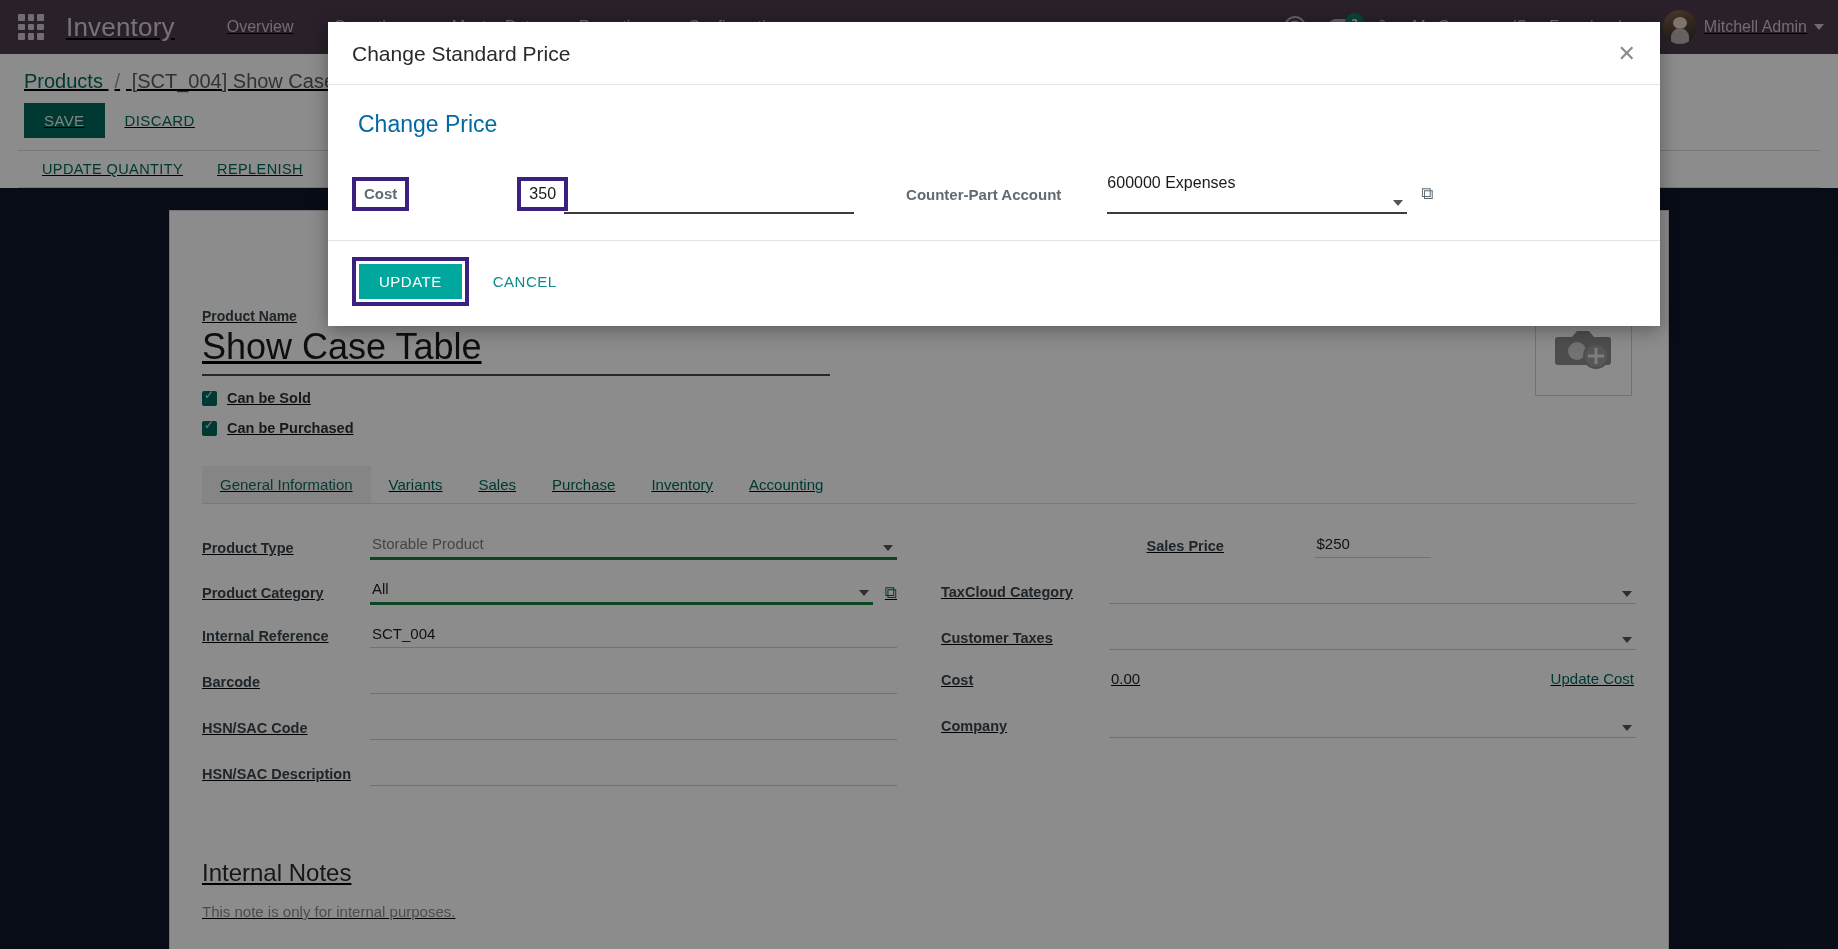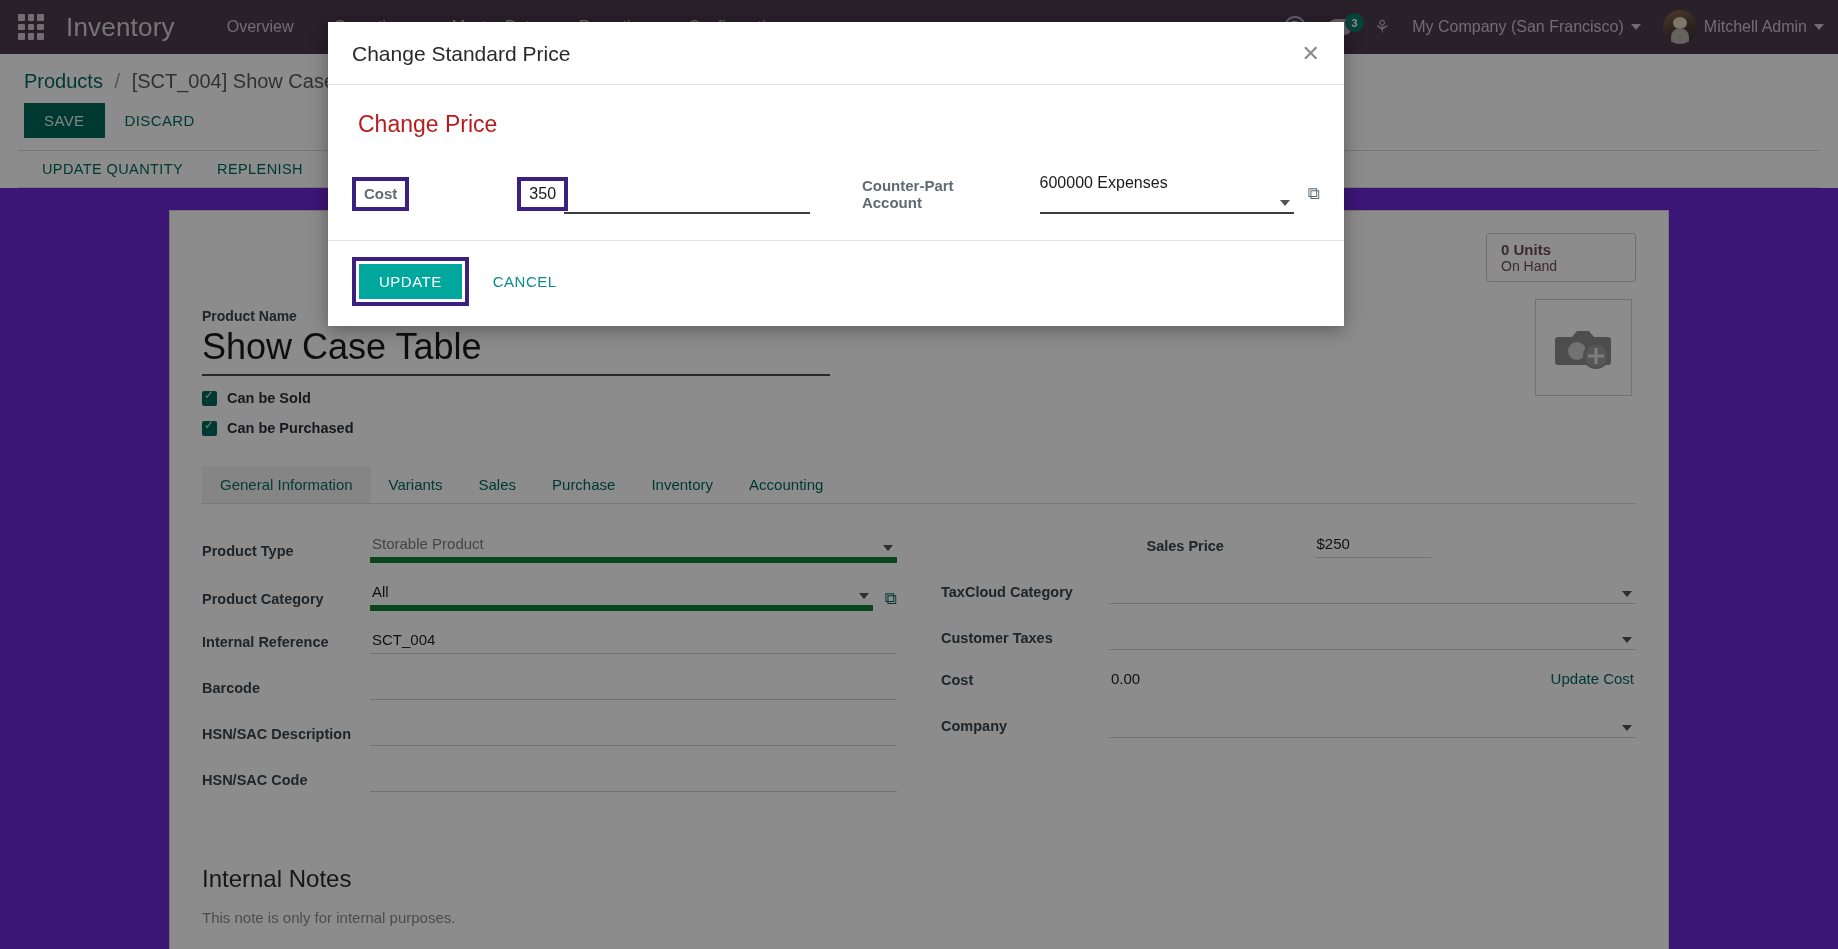--- a/index.html
+++ b/index.html
@@ -12,7 +12,7 @@
   #app { position: relative; width: 1838px; height: 949px; }
 
   
-  .app-bg { position: absolute; inset: 0; background: #6d28d9; }
+  .app-bg { position: absolute; inset: 0; background: #0f172a; text-decoration: underline; }
 
   
   .navbar {

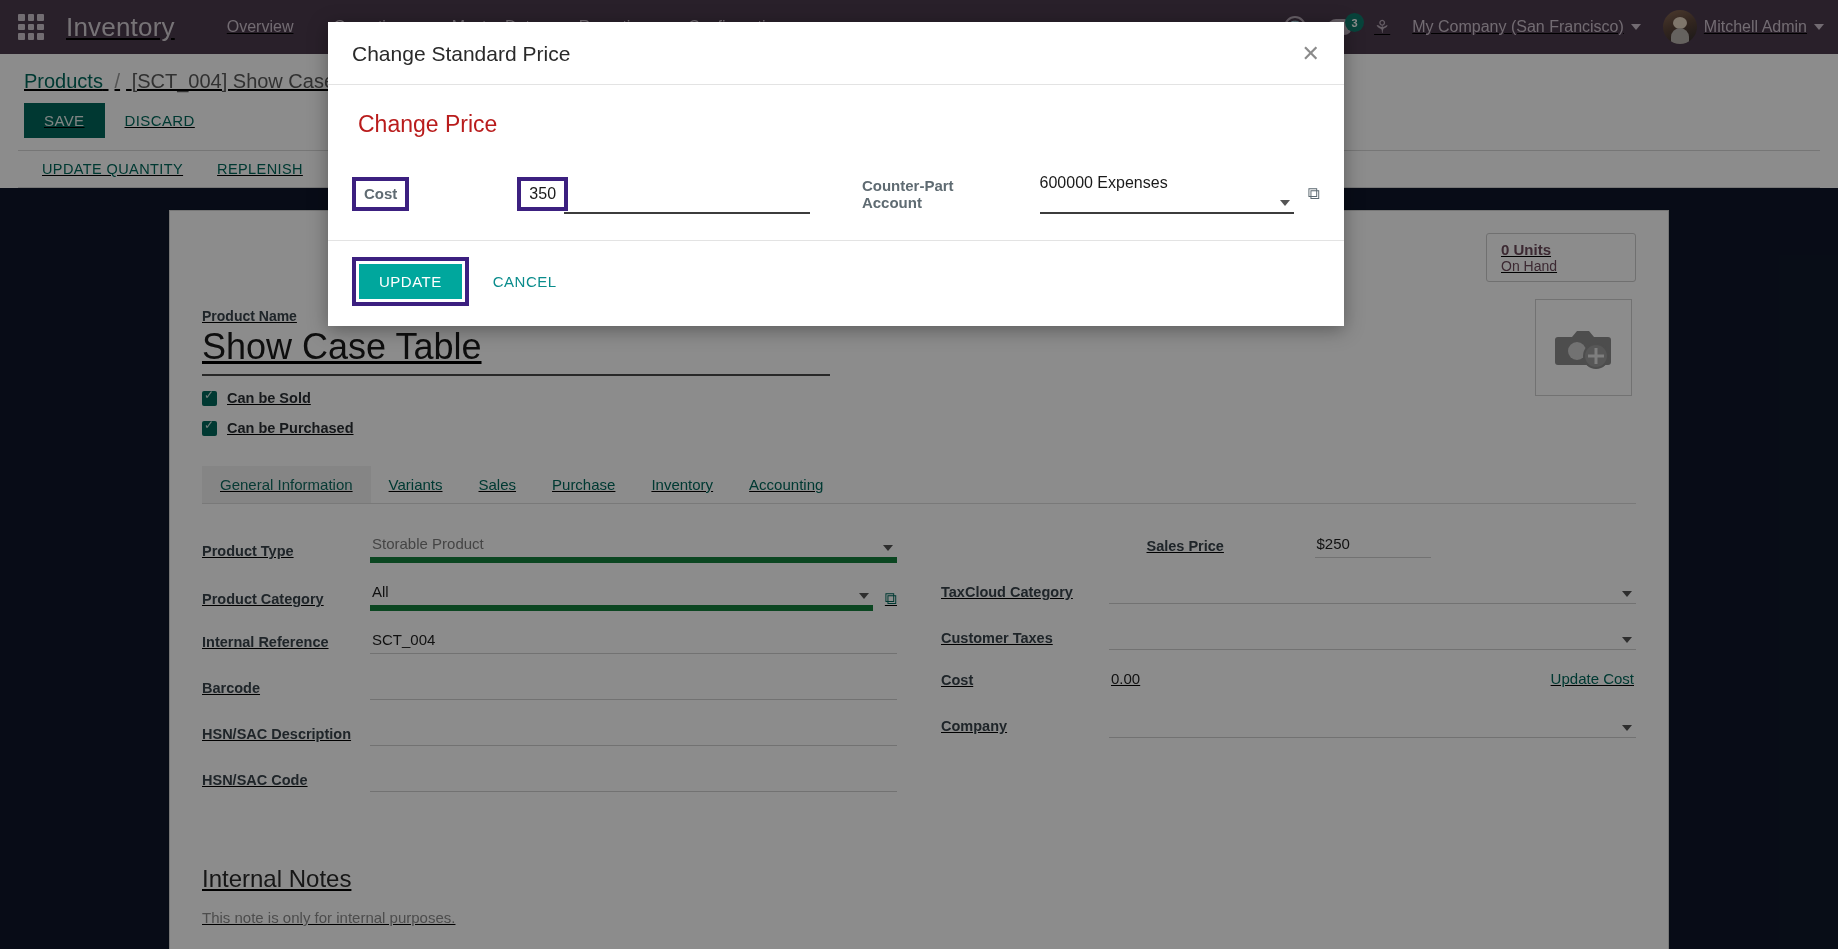--- a/index.html
+++ b/index.html
@@ -111,7 +111,7 @@
   .dim { position: absolute; inset: 0; background: rgba(0,0,0,.45); }
 
   
-  .modal { position: absolute; left: 328px; top: 22px; width: 1016px;
+  .modal { position: absolute; left: 328px; top: 22px; width: 1332px;
     background: #fff; box-shadow: 0 4px 18px rgba(0,0,0,.35); }
   .modal-head { display: flex; align-items: center; padding: 20px 24px 18px 24px;
     border-bottom: 1px solid #e3e3e3; }

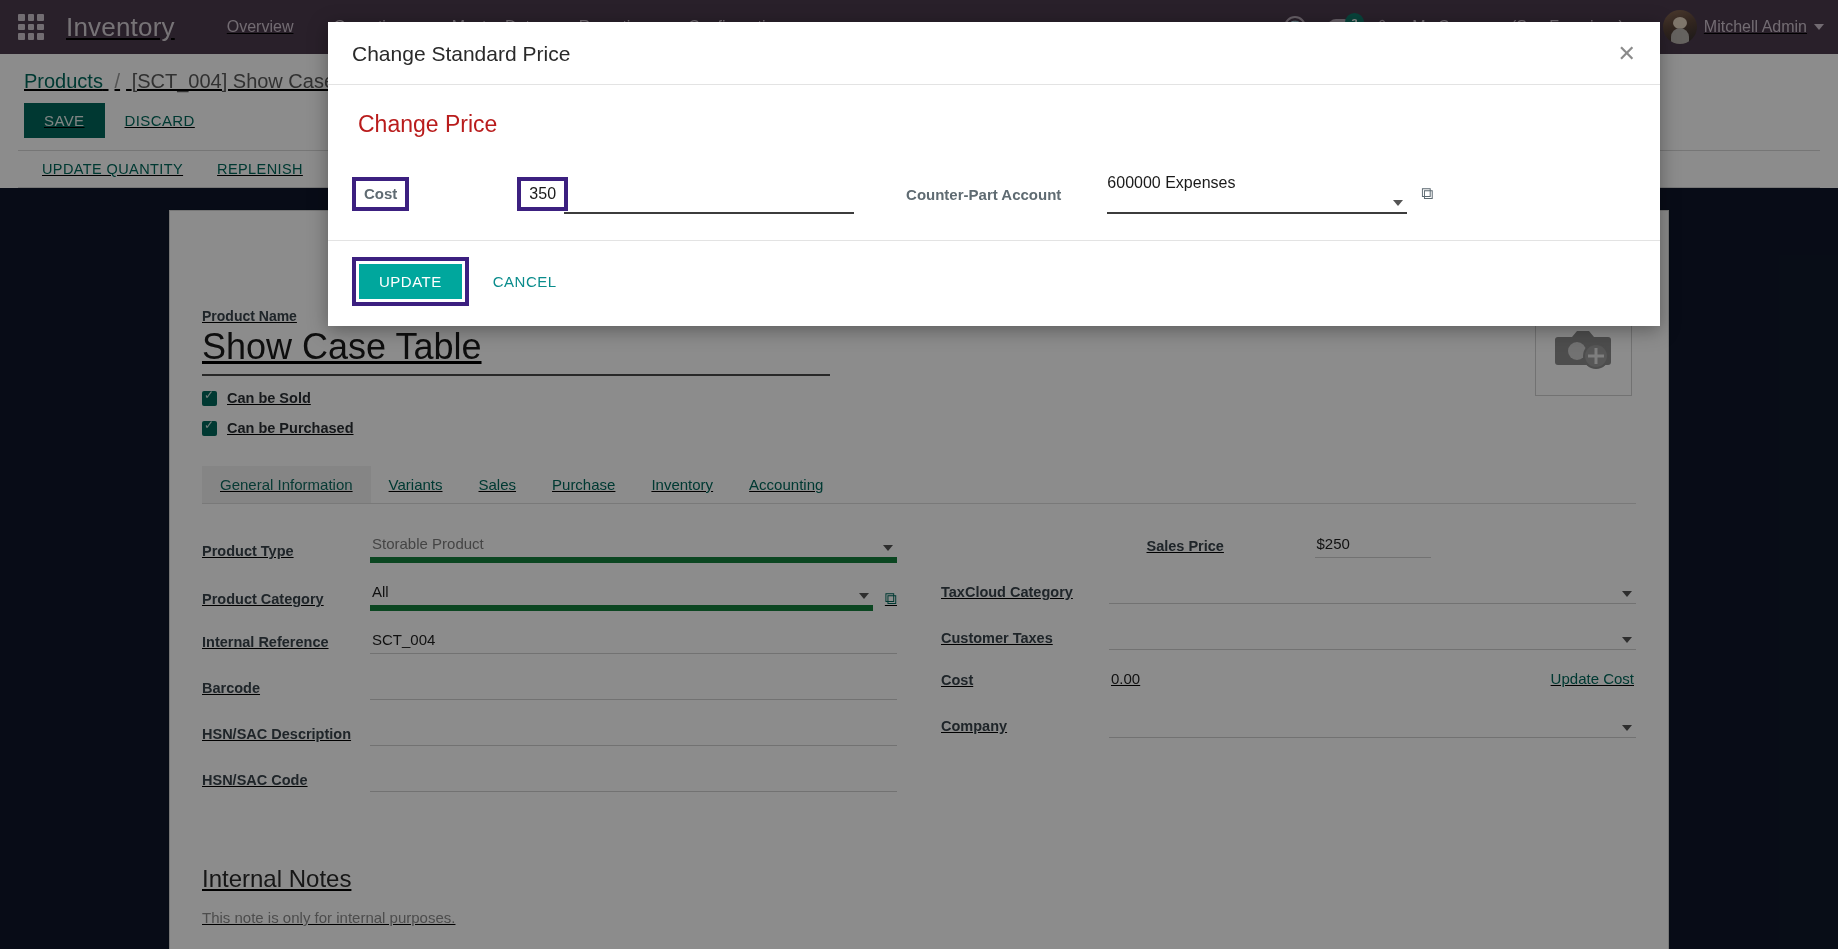--- a/index.html
+++ b/index.html
@@ -118,7 +118,7 @@
   .modal-title { font-size: 21px; color: #2a2a2a; }
   .modal-x { margin-left: auto; font-size: 22px; color: #8b8b8b; cursor: pointer; line-height: 1; }
   .modal-body { padding: 26px 24px 26px 24px; border-bottom: 1px solid #e3e3e3; }
-  .modal-h2 { font-size: 23px; color: #b91c1c; font-weight: 400; margin-bottom: 36px; padding-left: 6px; }
+  .modal-h2 { font-size: 23px; color: #0369a1; font-weight: 400; margin-bottom: 36px; padding-left: 6px; }
   .mrow { display: flex; align-items: center; }
   .hl-box { border: 4px solid #3c2080; padding: 4px 8px; background: #fff; }
   .m-lbl-cost { font-size: 15px; color: #5f6b72; font-weight: bold; }

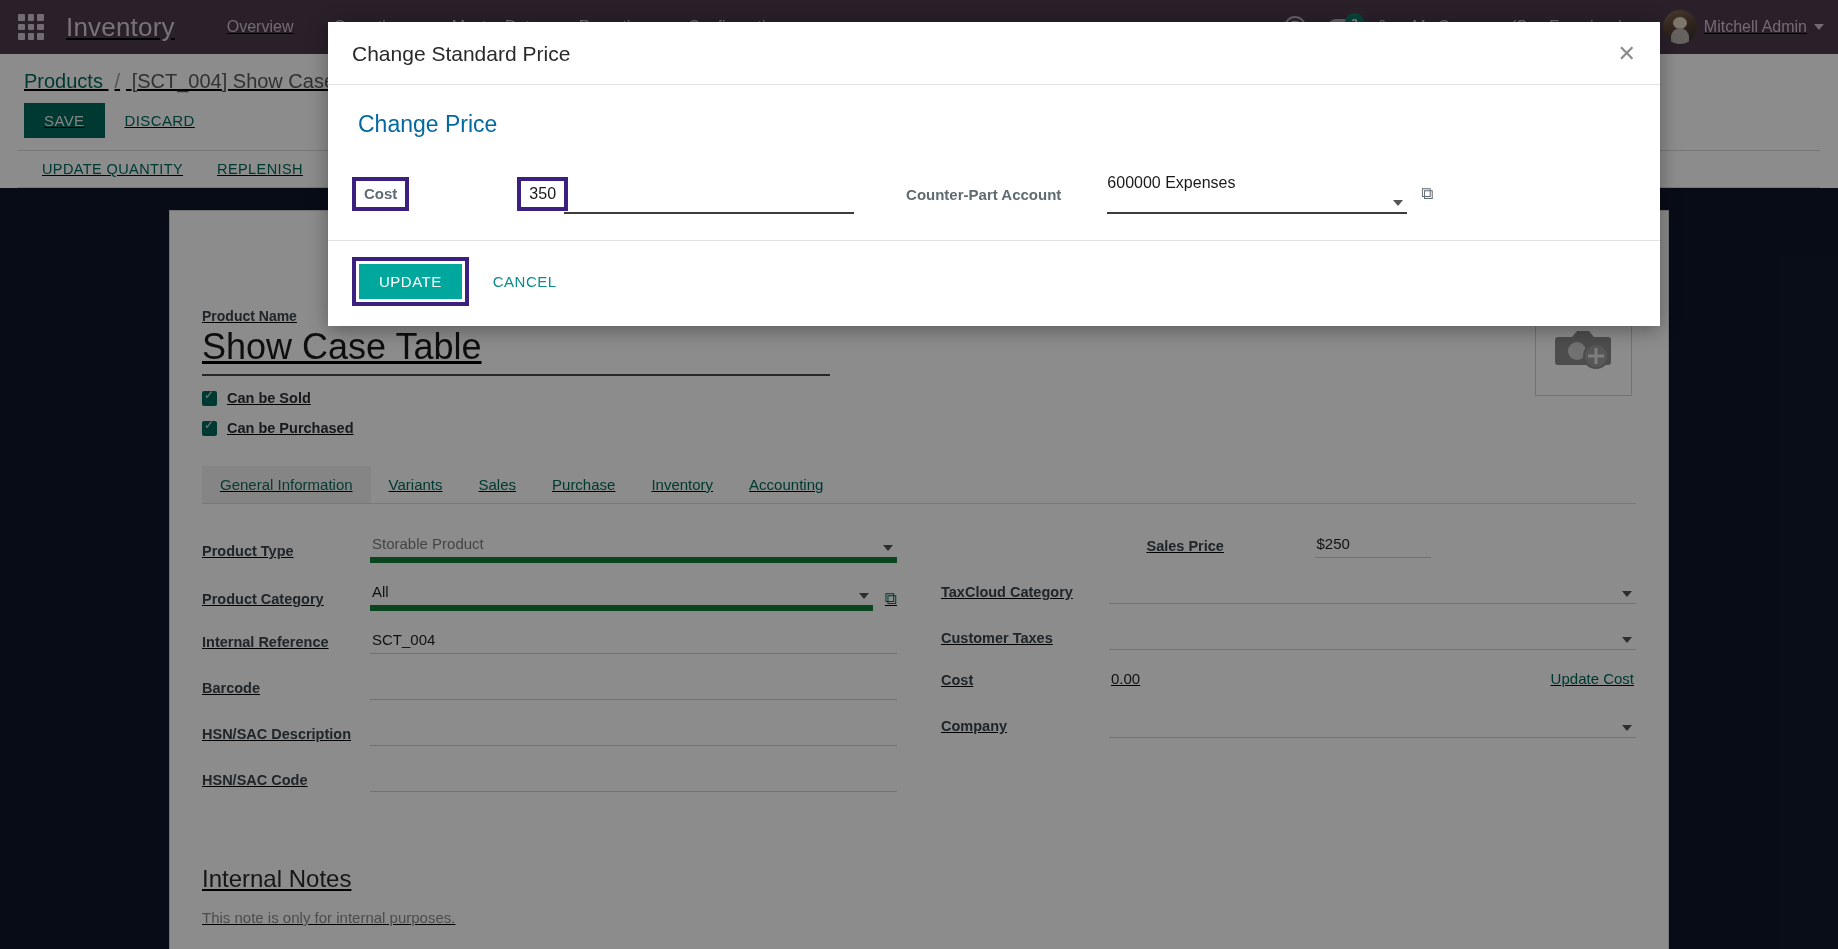--- a/index.html
+++ b/index.html
@@ -92,7 +92,7 @@
   .frow { display: flex; align-items: flex-end; margin-bottom: 17px; justify-content: center; }
   .flbl { width: 168px; font-size: 14.5px; color: #39444c; font-weight: bold; padding-bottom: 4px; }
   .fval { flex: 1; font-size: 15px; color: #1f1f1f; padding: 3px 2px; position: relative; }
-  .fval.line-strong { border-bottom: 6px solid #15803d; }
+  .fval.line-strong { border-bottom: 3px solid #15803d; }
   .fval.line-light { border-bottom: 1px solid #d0d0d0; }
   .fval.muted { color: #7d7d7d; }
   .fval .minh { display:inline-block; min-height: 19px; }

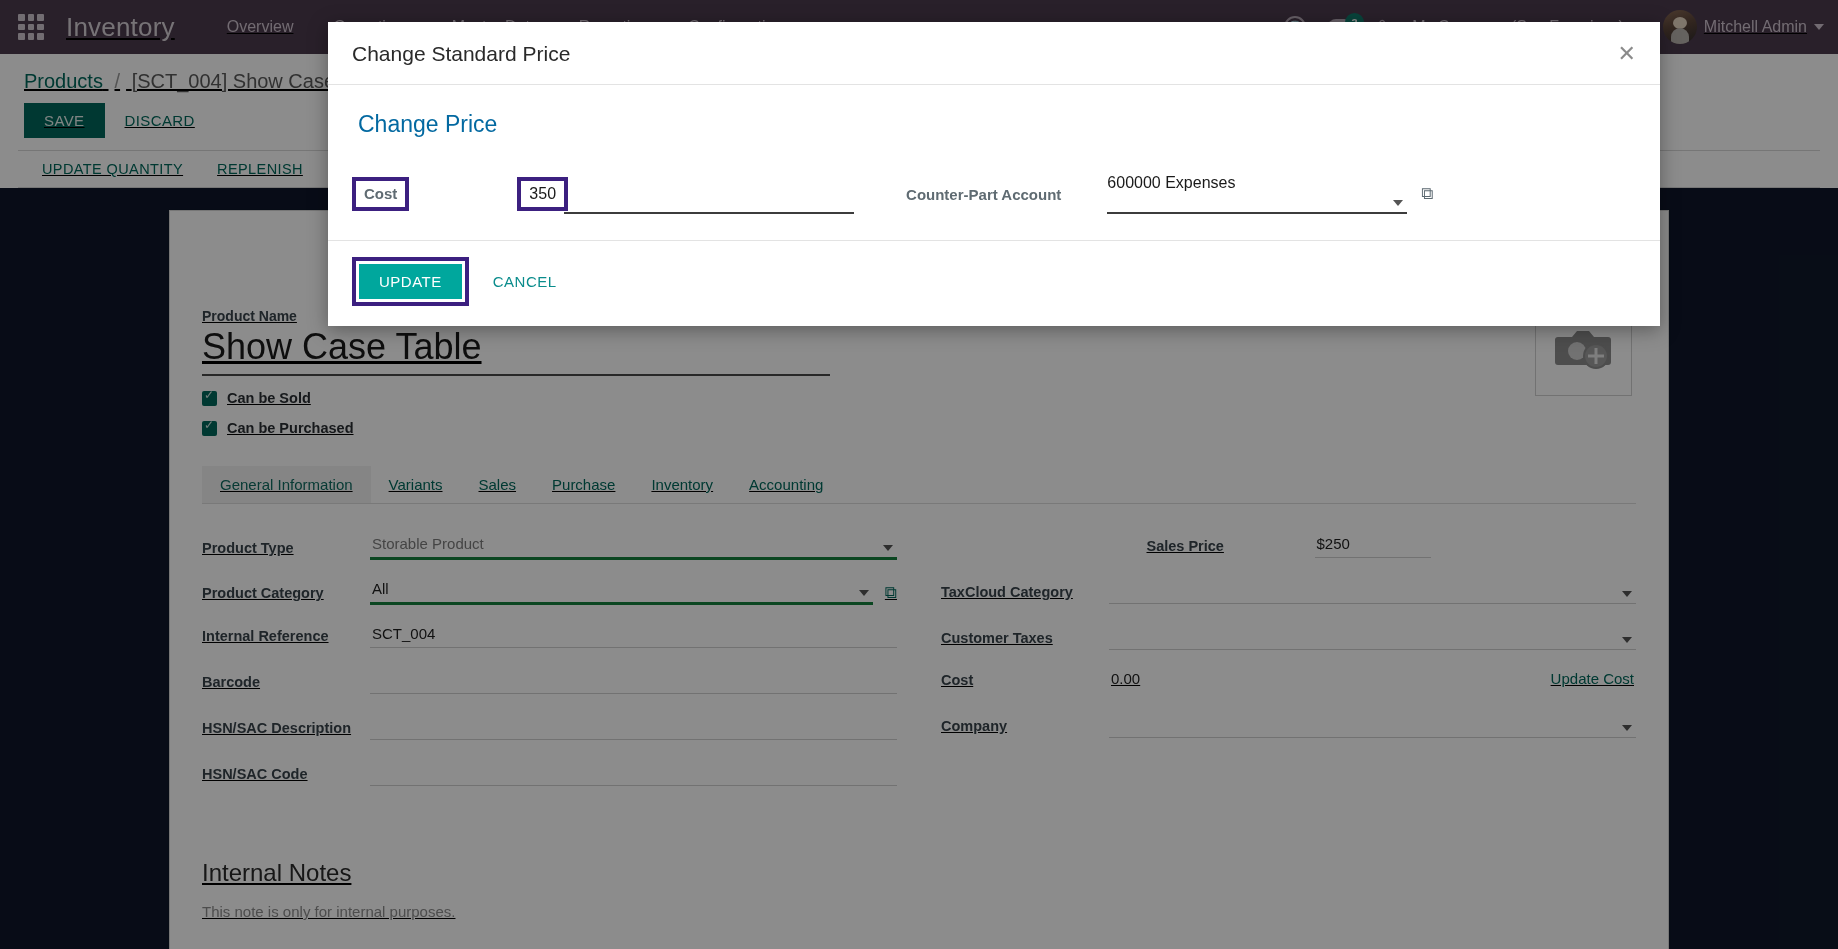--- a/index.html
+++ b/index.html
@@ -278,14 +278,14 @@
             </div>
 
             <div class="frow">
+              <div class="flbl">HSN/SAC Code</div>
+              <div class="fval line-light">
+                <span class="minh"></span>
+              </div>
+            </div>
+
+            <div class="frow">
               <div class="flbl">HSN/SAC Description</div>
-              <div class="fval line-light">
-                <span class="minh"></span>
-              </div>
-            </div>
-
-            <div class="frow">
-              <div class="flbl">HSN/SAC Code</div>
               <div class="fval line-light">
                 <span class="minh"></span>
               </div>

